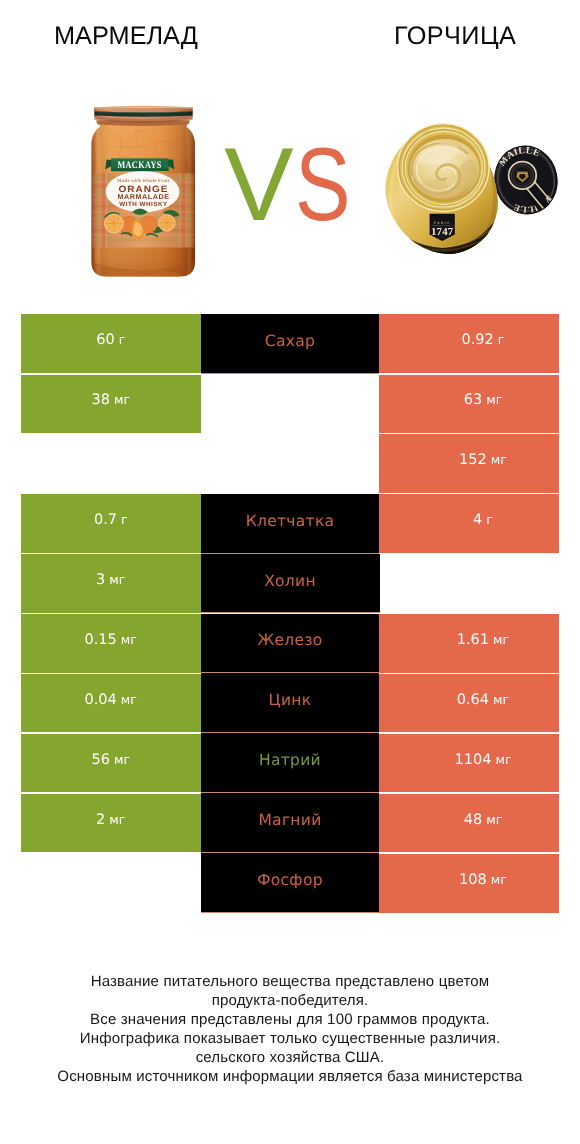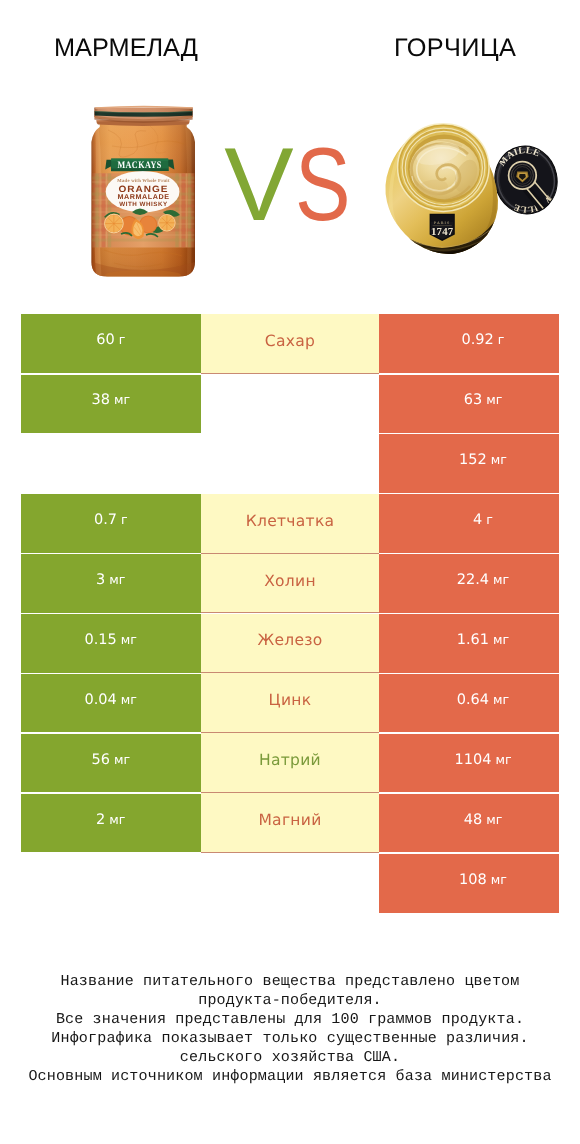--- a/index.html
+++ b/index.html
@@ -6,7 +6,7 @@
   body{width:580px;height:1144px;font-family:"Liberation Sans",sans-serif;overflow:hidden;-webkit-font-smoothing:antialiased;text-rendering:geometricPrecision;}
   .page{position:relative;width:580px;height:1144px;background:#fff;}
 
-  .title{position:absolute;font-size:25.3px;line-height:30px;color:#0a0a0a;text-align:center;white-space:nowrap;margin-top:12px;}
+  .title{position:absolute;font-size:25.3px;line-height:30px;color:#0a0a0a;text-align:center;white-space:nowrap;}
   #title-left{left:0;top:21px;width:252px;}
   #title-right{left:330px;top:21px;width:250px;letter-spacing:0.4px;text-indent:0.4px;}
 

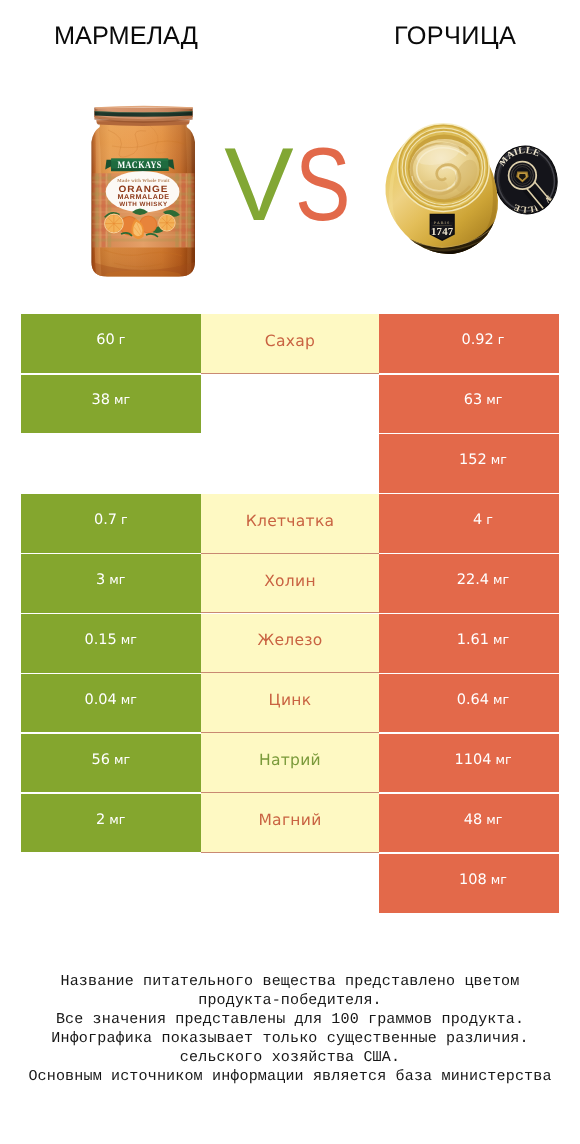--- a/index.html
+++ b/index.html
@@ -21,7 +21,7 @@
   .row{position:absolute;left:0;width:538px;height:59.9px;}
   .cell{position:absolute;top:0;height:100%;box-sizing:border-box;display:flex;align-items:center;justify-content:center;}
   .cell-left{left:0;width:179.5px;background:#84a62e;}
-  .cell-mid{left:179.5px;width:179px;background:#fef9c3;border-bottom:1px solid #c98a72;}
+  .cell-mid{left:179.5px;width:179px;background:#000000;border-bottom:1px solid #c98a72;}
   .cell-right{left:358px;width:180px;background:#e3694a;padding-left:28px;}
   .gap{position:absolute;left:0;width:179.5px;height:1.5px;background:#fff;}
   .gap.r{left:358px;width:180px;}

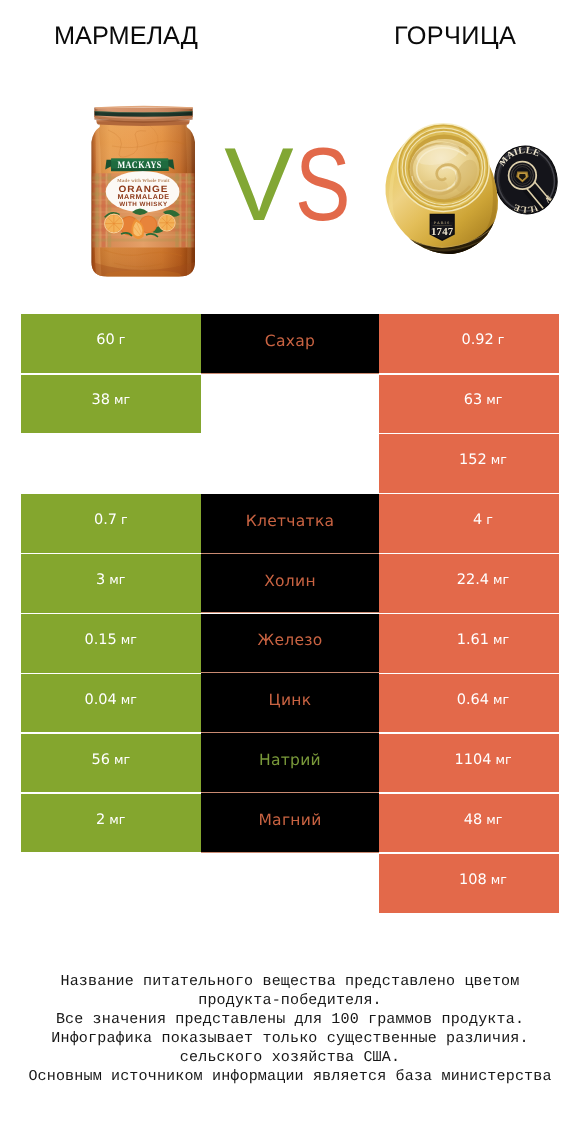--- a/index.html
+++ b/index.html
@@ -373,9 +373,6 @@
       <div class="cell cell-mid">
           <span class="lbl w-right">Холин</span>
         </div>
-      <div class="cell cell-right">
-          <span class="num"><span>22.4</span><span class="u">мг</span></span>
-        </div>
     </div>
     <div class="row row-5" style="top:299.5px">
       <div class="cell cell-left">

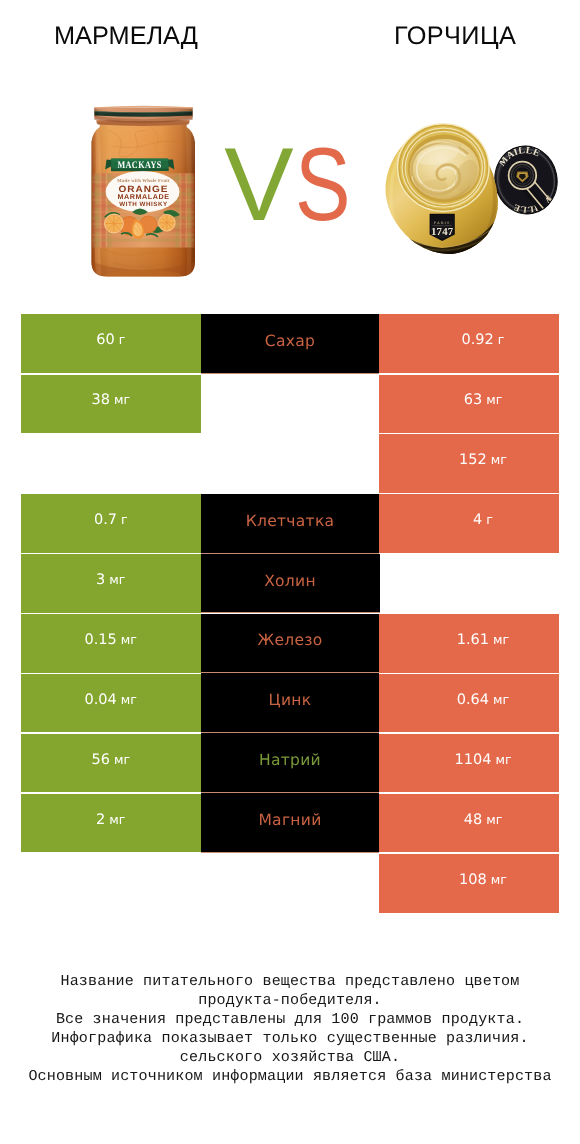--- a/index.html
+++ b/index.html
@@ -419,6 +419,9 @@
         </div>
     </div>
     <div class="row row-9" style="top:539.1px">
+      <div class="cell cell-mid">
+          <span class="lbl w-right">Фосфор</span>
+        </div>
       <div class="cell cell-right">
           <span class="num"><span>108</span><span class="u">мг</span></span>
         </div>

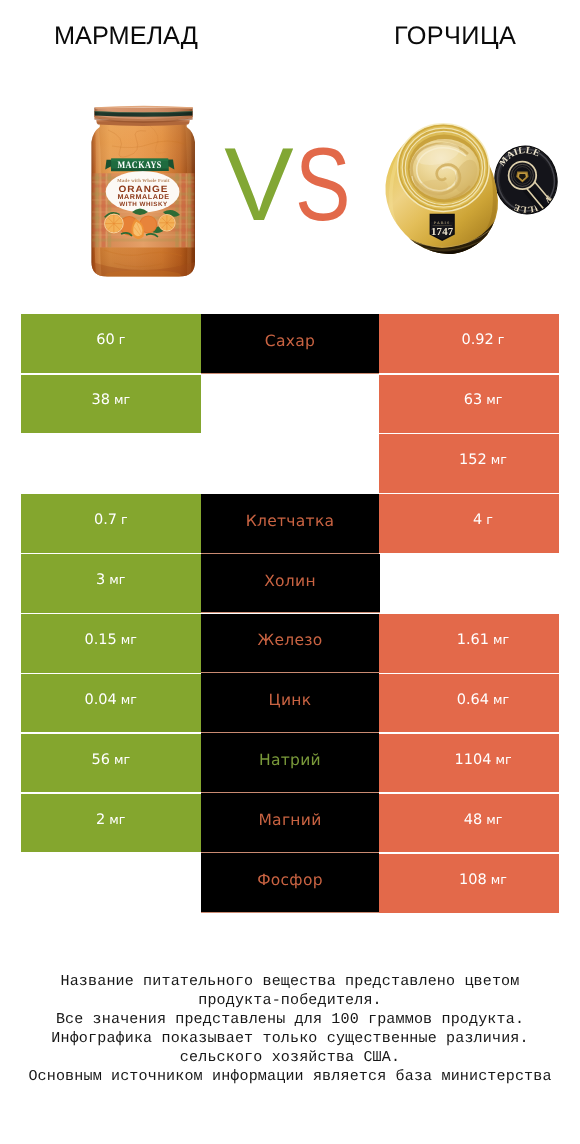--- a/index.html
+++ b/index.html
@@ -31,7 +31,7 @@
   .lbl.w-right{color:#c96342;}
   .lbl.w-left{color:#7a9a3a;}
 
-  .footer{position:absolute;left:0;top:972px;width:580px;text-align:center;color:#171717;font-family:Liberation Mono, monospace;font-size:15.05px;letter-spacing:0.15px;line-height:19.0px;}
+  .footer{position:absolute;left:0;top:972px;width:580px;text-align:center;color:#171717;font-family:Liberation Sans, sans-serif;font-size:15.05px;letter-spacing:0.15px;line-height:19.0px;}
   .footer div{white-space:nowrap;}
 </style>
 </head>

